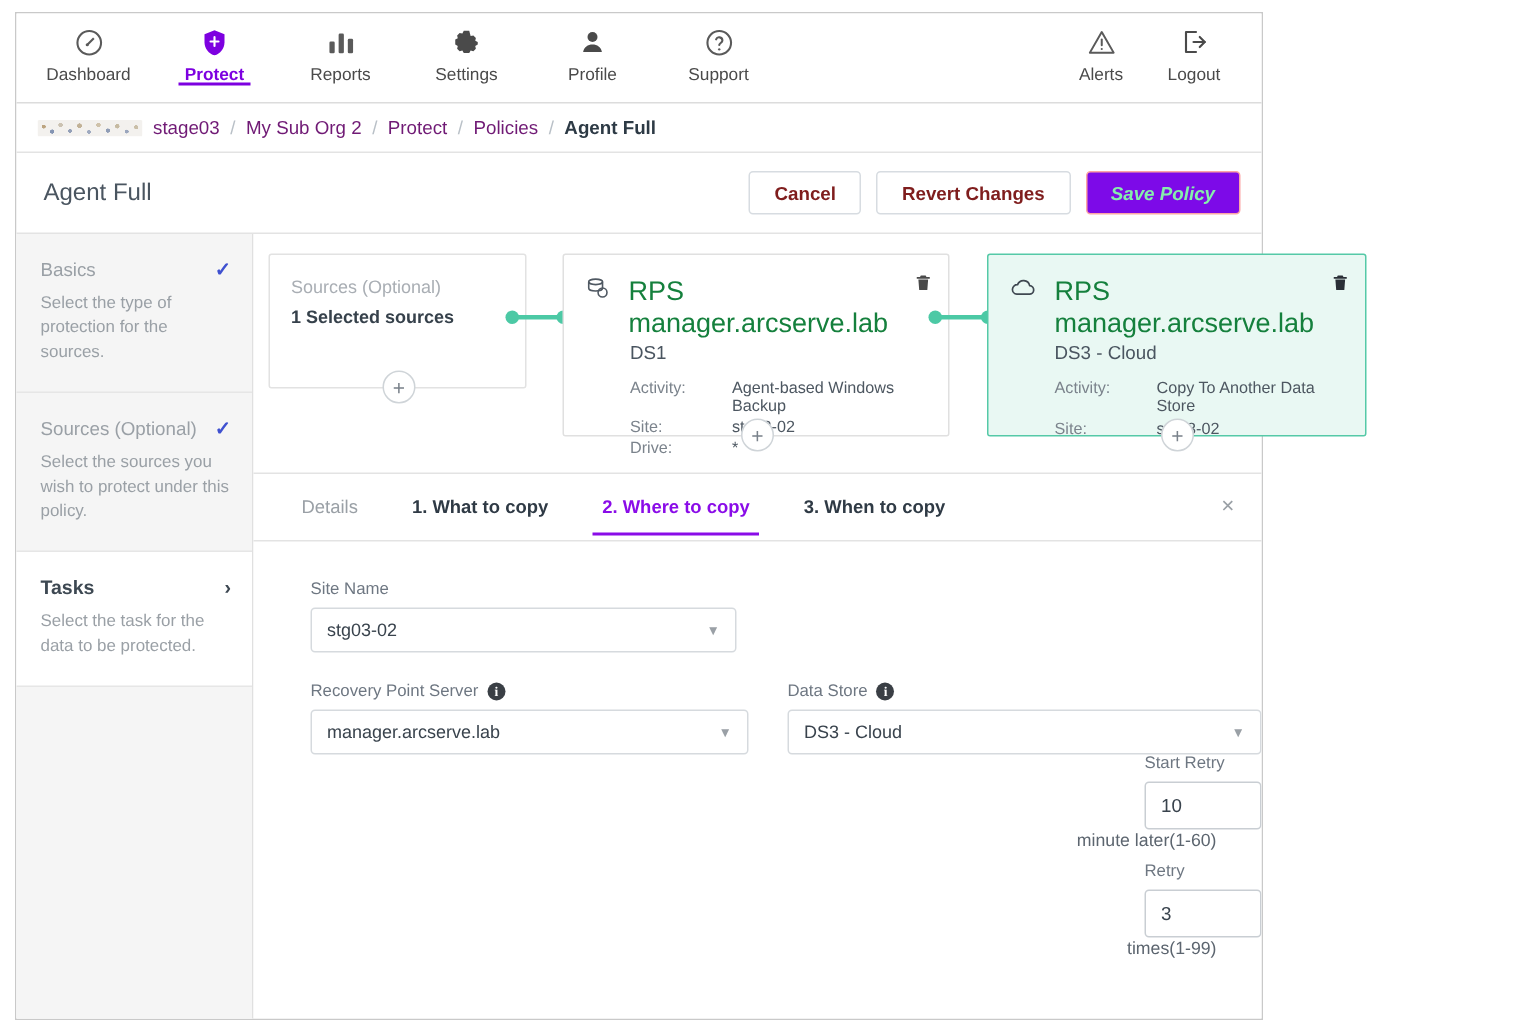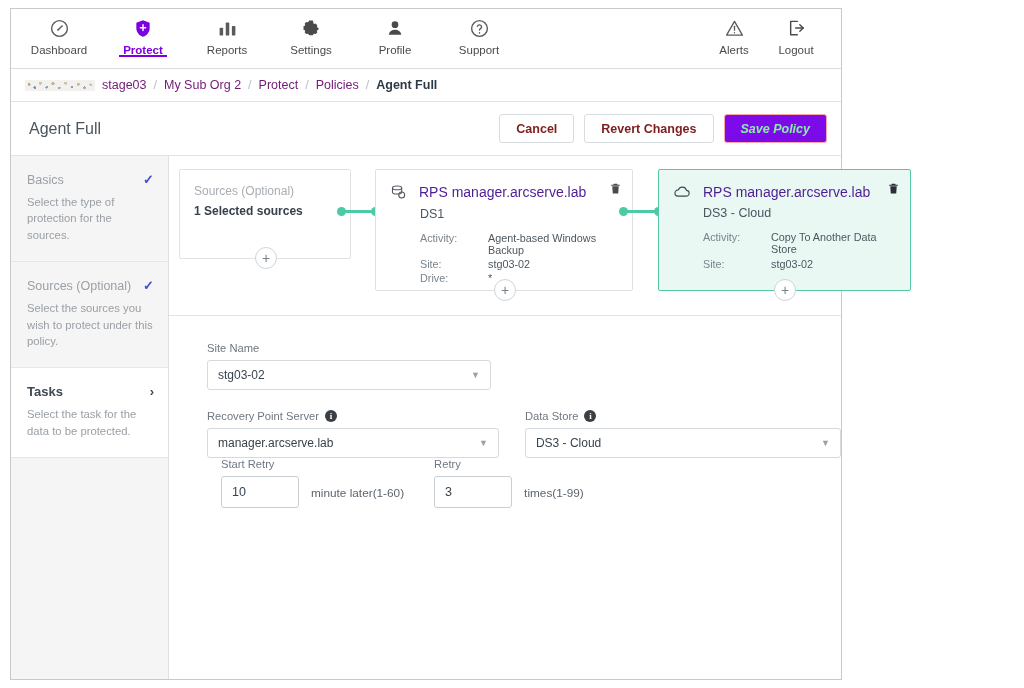--- a/index.html
+++ b/index.html
@@ -135,7 +135,7 @@
   .ghost-lbl { font-size: 12px; color: #a9aeb4; margin-bottom: 6px; }
   .ghost-val { font-size: 12px; color: #36414b; font-weight: bold; }
   .card-head { display:flex; align-items:flex-start; gap: 12px; }
-  .card-title { font-size: 14px; color: #4c1d95; }
+  .card-title { font-size: 18px; color: #15803d; }
   .card-sub { font-size: 12.5px; color: #4a5560; margin: 4px 0 0 30px; }
   .card.sel .card-sub { margin-left: 30px; }
   .kv { margin: 11px 0 0 30px; font-size: 10.8px; color: #6e7782; }

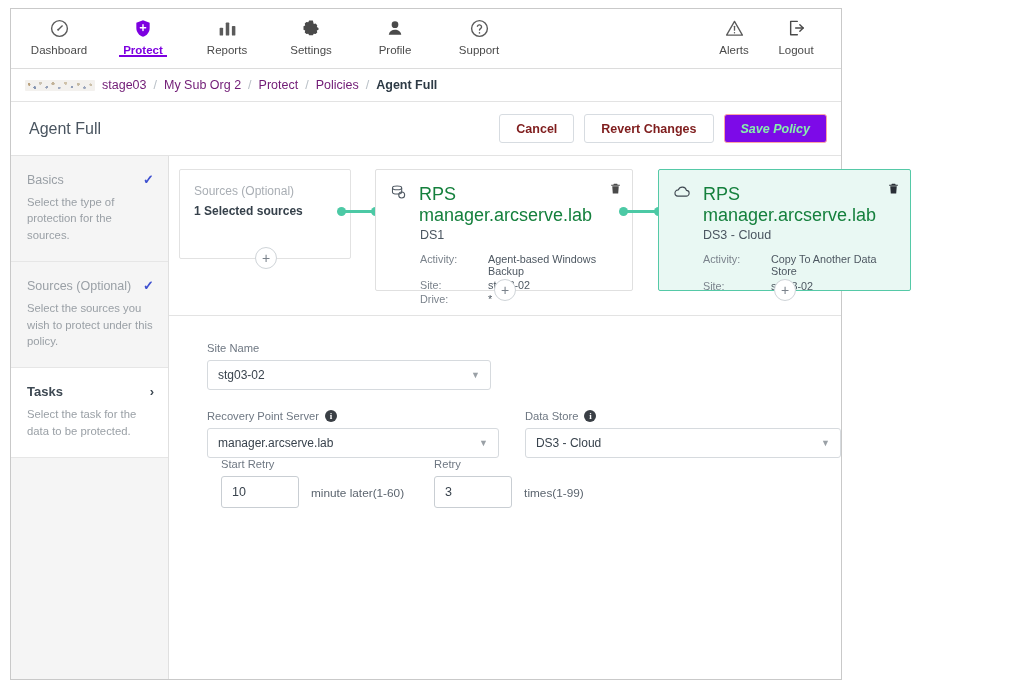--- a/index.html
+++ b/index.html
@@ -439,6 +439,13 @@
       </div>
 
       <div class="detail">
+        <div class="tabs">
+          <div class="tab muted">Details</div>
+          <div class="tab">1. What to copy</div>
+          <div class="tab active">2. Where to copy</div>
+          <div class="tab">3. When to copy</div>
+          <div class="close-x">×</div>
+        </div>
 
         <div class="form">
 

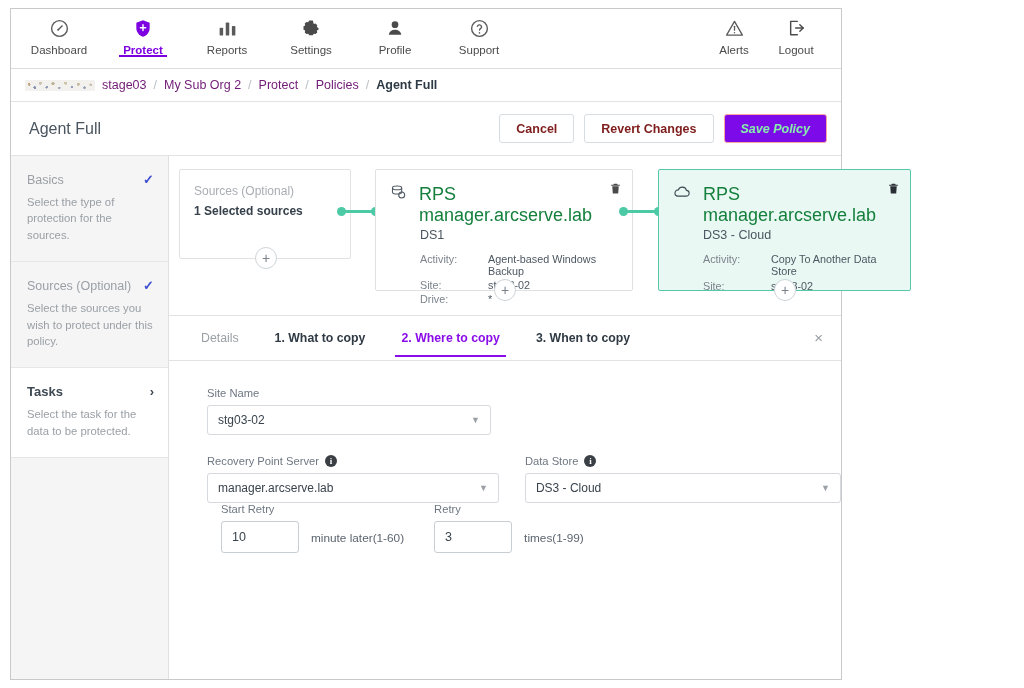--- a/index.html
+++ b/index.html
@@ -482,7 +482,7 @@
           </div>
 
 
-          <div class="retry-row" style="margin-left:14px;">
+          <div class="retry-row" style="margin-left:14px;flex-direction:column;">
             <div class="retry-grp">
               <div class="field-label">Start Retry</div>
               <div class="num-input">10</div>

